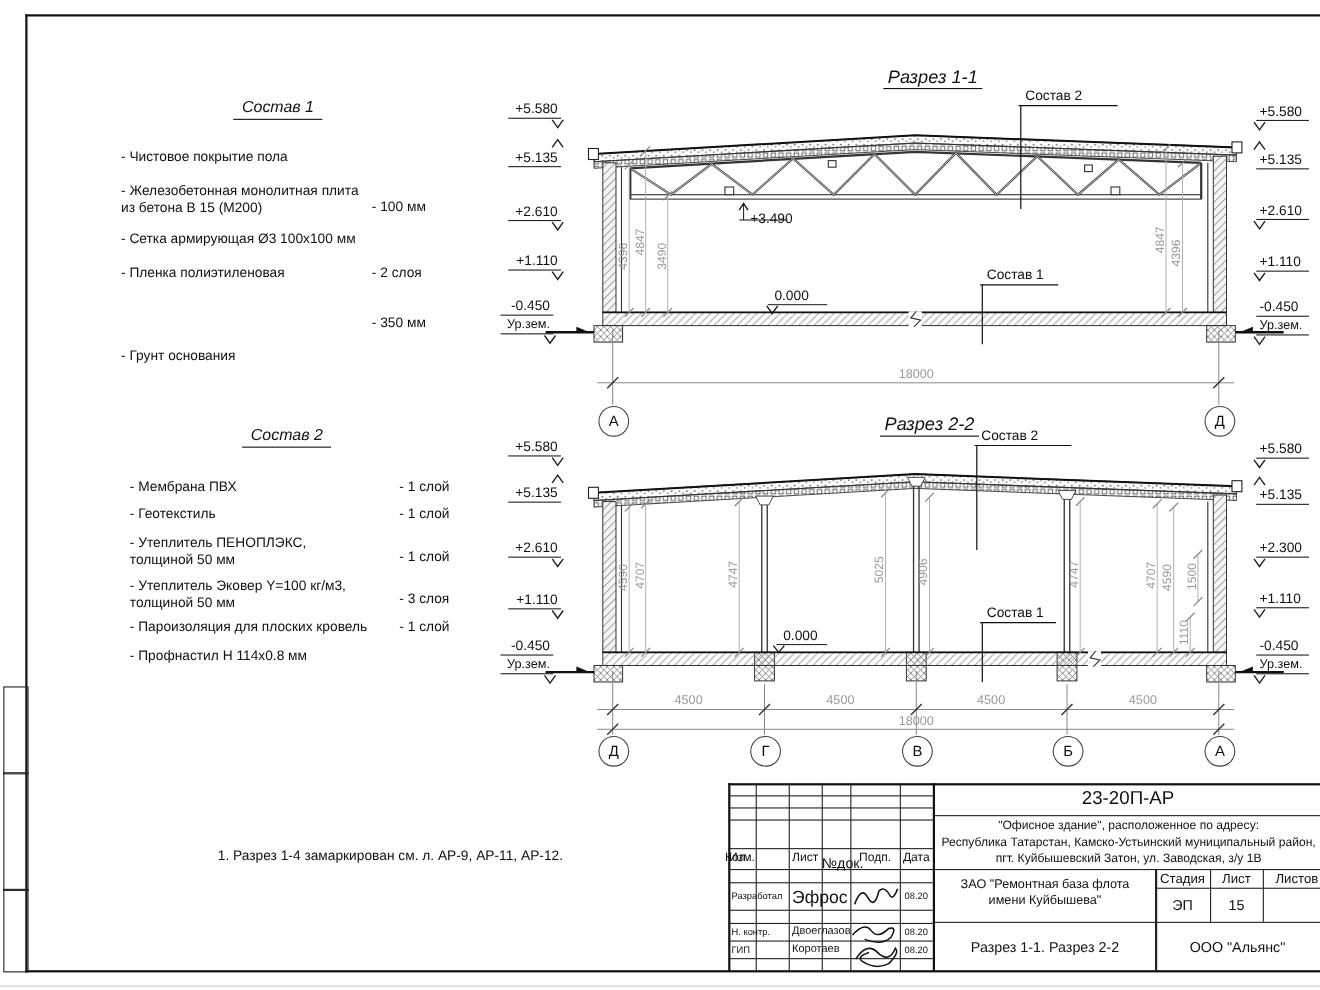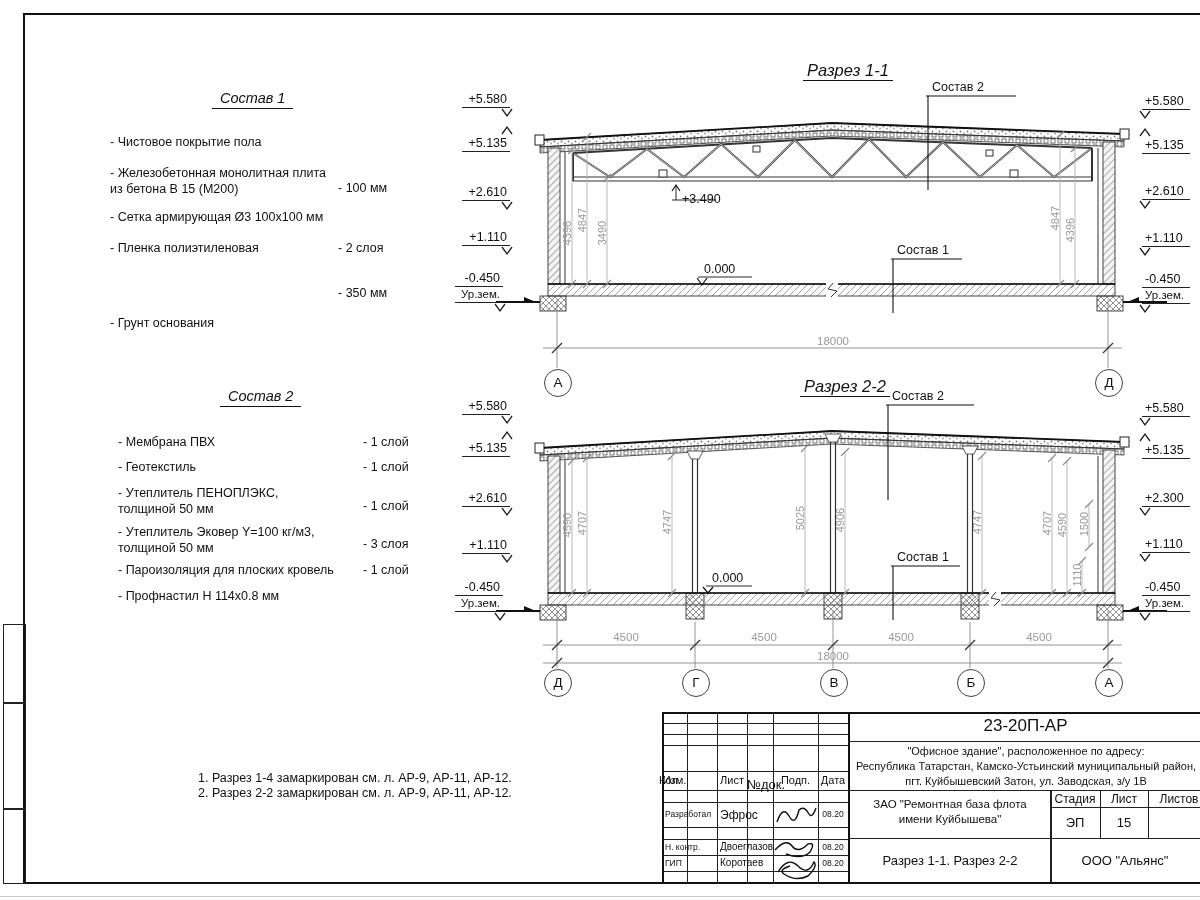--- a/index.html
+++ b/index.html
@@ -81,7 +81,6 @@
   <div class="li" style="left:118px;top:589px">- Профнастил Н 114х0.8 мм</div>
 
   <div class="note" style="left:198px;top:771px">1. Разрез 1-4 замаркирован см. л. АР-9, АР-11, АР-12.</div>
-  <div class="note" style="left:198px;top:786px">2. Разрез 2-2 замаркирован см. л. АР-9, АР-11, АР-12.</div>
 
   <svg style="left:490px;top:60px" width="670" height="345" viewBox="490 60 670 345">
     <defs>

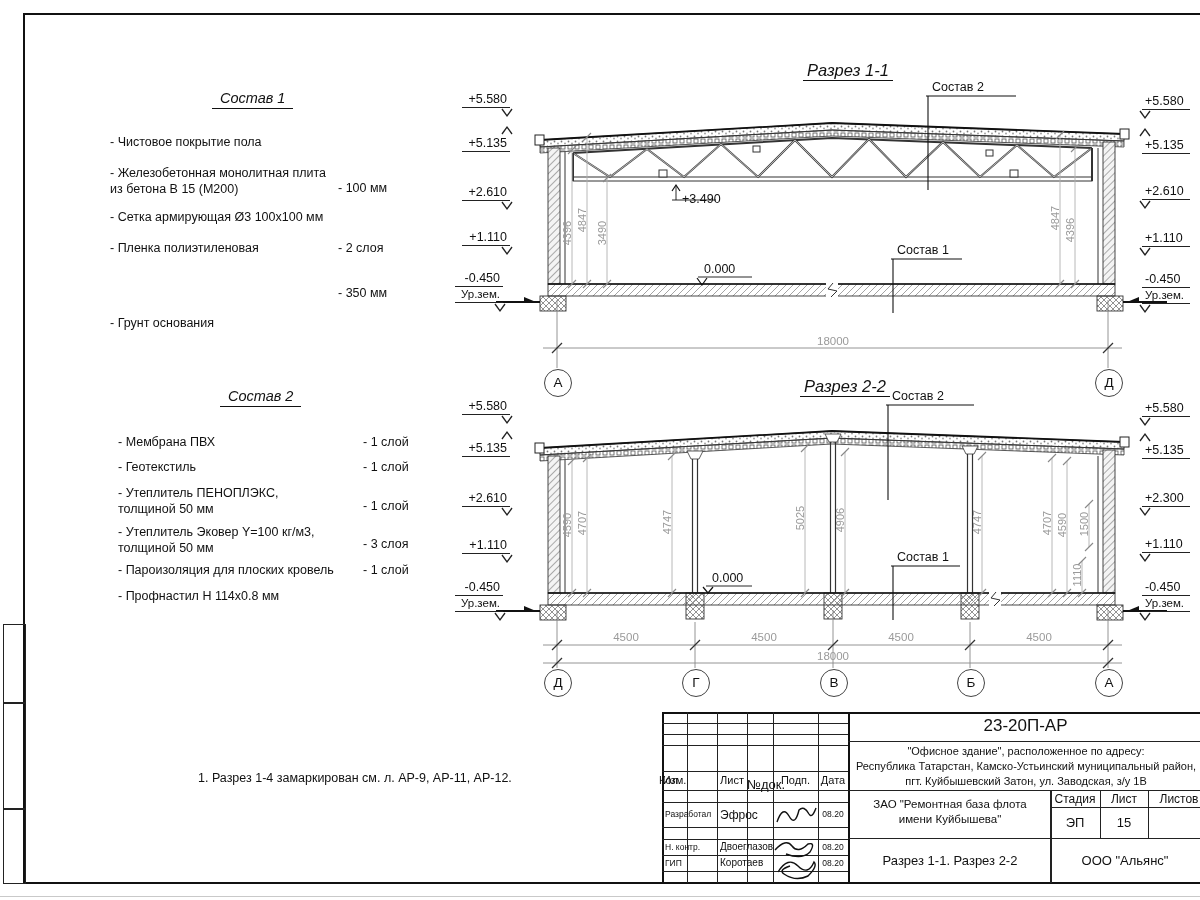--- a/index.html
+++ b/index.html
@@ -416,7 +416,7 @@
   <span class="tb tb-c" style="left:818px;top:774px;width:30px">Дата</span>
 
   <span class="tb" style="left:665px;top:809px;font-size:8.5px">Разработал</span>
-  <span class="tb" style="left:720px;top:808px;font-size:12px">Эфрос</span>
+  <span class="tb" style="left:720px;top:808px;font-size:16px">Эфрос</span>
   <span class="tb tb-c" style="left:819px;top:809px;width:28px;font-size:8.5px">08.20</span>
   <span class="tb" style="left:665px;top:842px;font-size:8.5px">Н. контр.</span>
   <span class="tb" style="left:720px;top:841px;font-size:10px">Двоеглазов</span>

